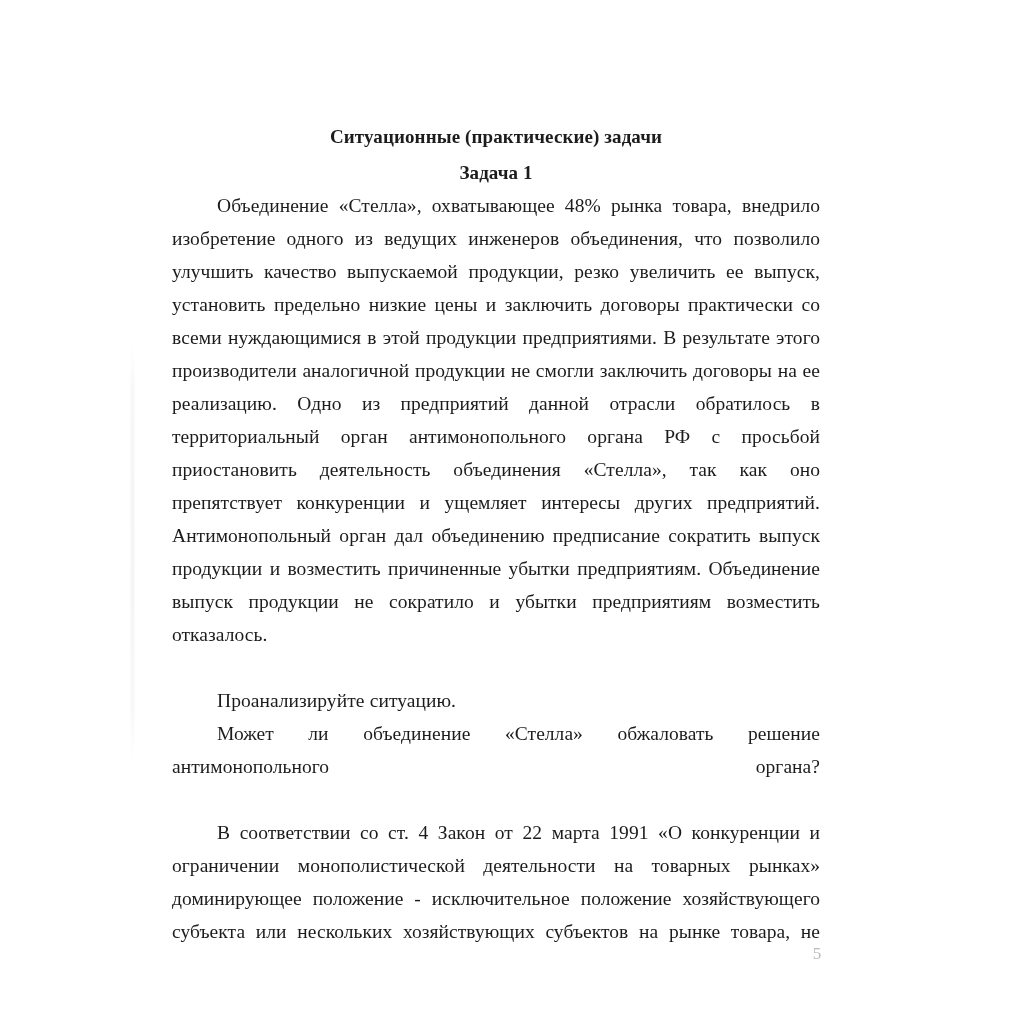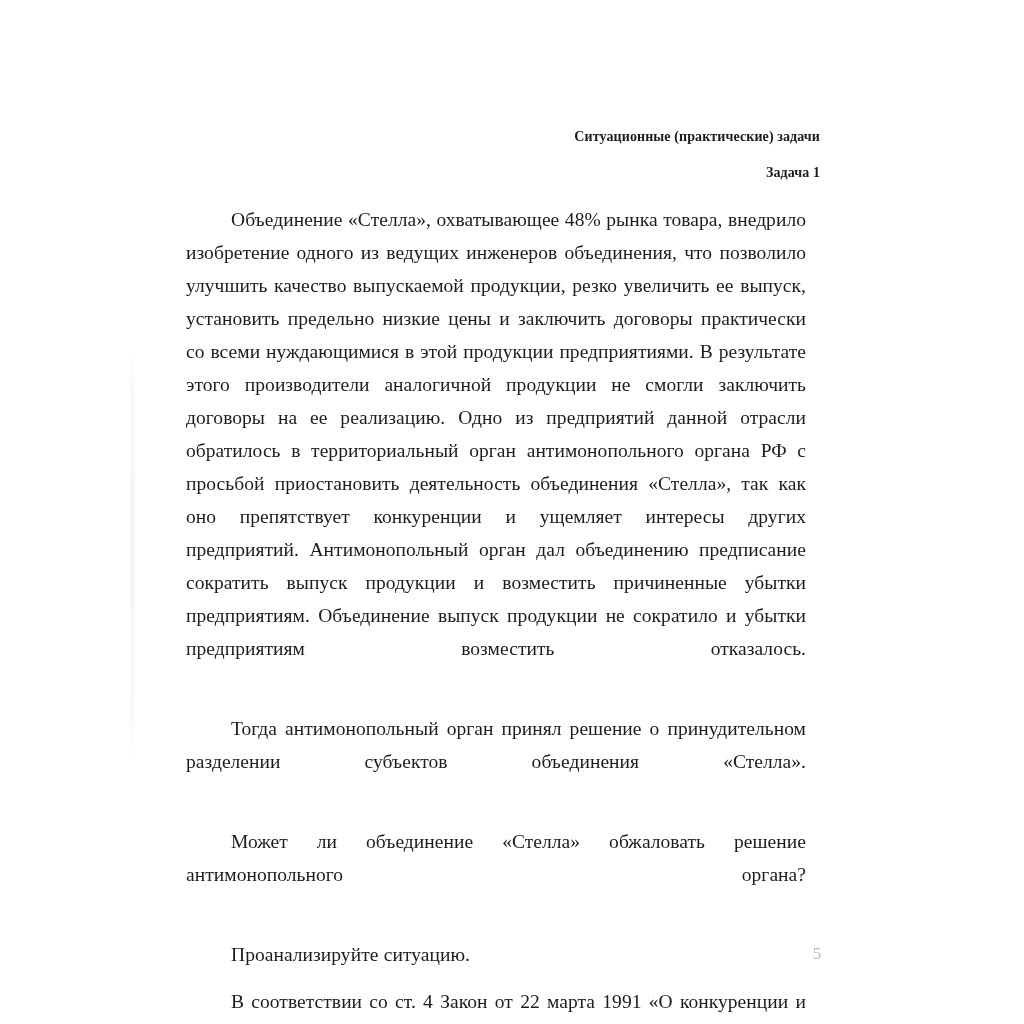--- a/index.html
+++ b/index.html
@@ -46,9 +46,9 @@
 
   .doc-title,
   .doc-subtitle {
-    text-align: right;
+    text-align: center;
     font-weight: bold;
-    font-size: 14px;
+    font-size: 19px;
     line-height: 33px;
     letter-spacing: 0.1px;
     margin: 0;

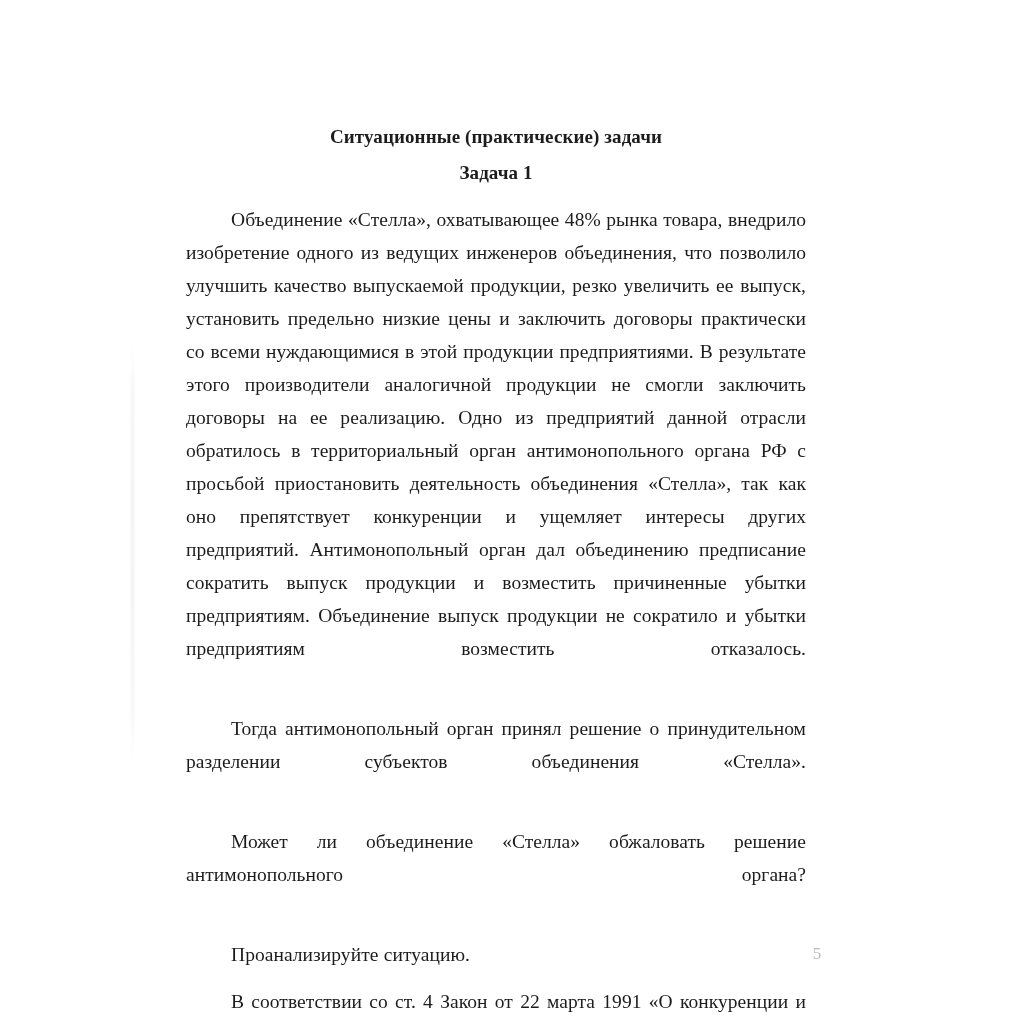--- a/index.html
+++ b/index.html
@@ -58,7 +58,7 @@
   .doc-subtitle { margin-bottom: 0; }
 
   .para {
-    margin: 14px;
+    margin: 0;
     font-size: 19.5px;
     line-height: 33px;
     text-align: justify;

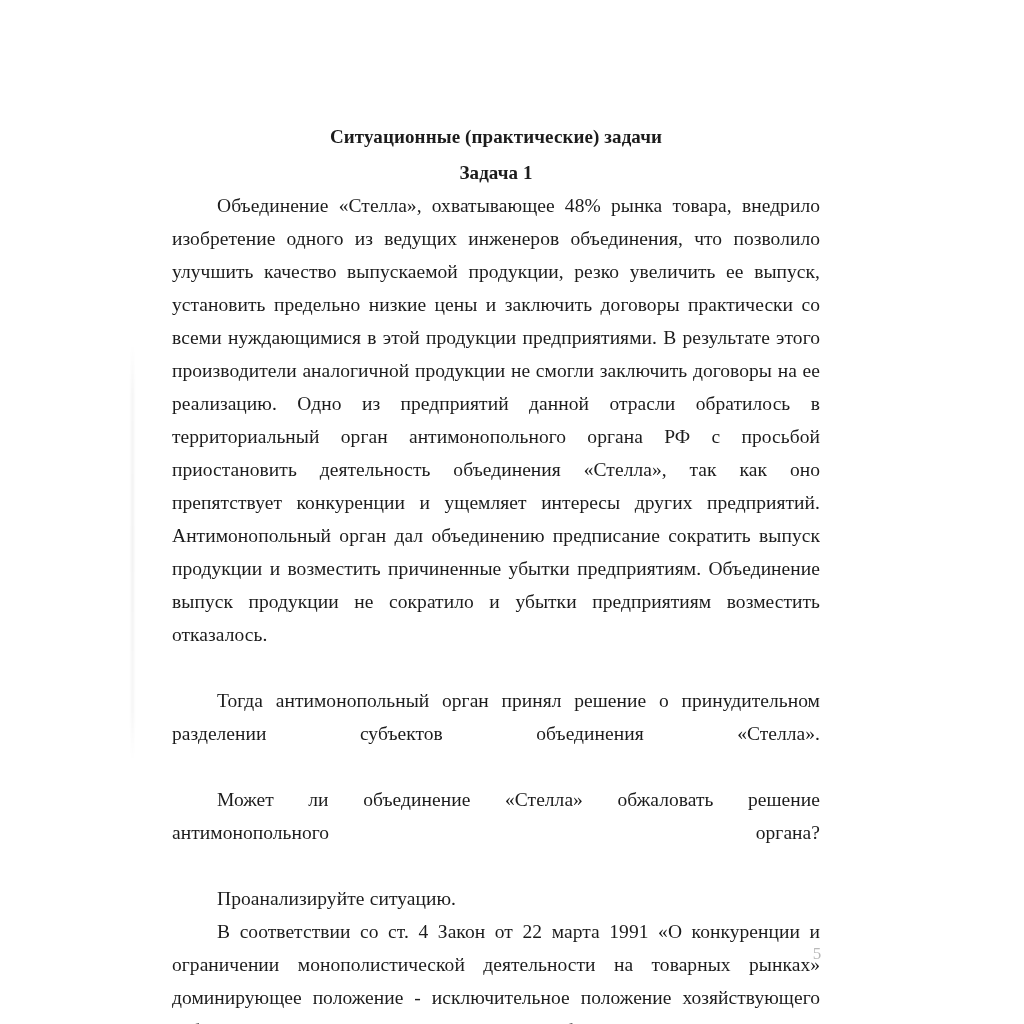--- a/index.html
+++ b/index.html
@@ -105,7 +105,6 @@
 
     <p class="para">Объединение «Стелла», охватывающее 48% рынка товара, внедрило изобретение одного из ведущих инженеров объединения, что позволило улучшить качество выпускаемой продукции, резко увеличить ее выпуск, установить предельно низкие цены и заключить договоры практически со всеми нуждающимися в этой продукции предприятиями. В результате этого производители аналогичной продукции не смогли заключить договоры на ее реализацию. Одно из предприятий данной отрасли обратилось в территориальный орган антимонопольного органа РФ с просьбой приостановить деятельность объединения «Стелла», так как оно препятствует конкуренции и ущемляет интересы других предприятий. Антимонопольный орган дал объединению предписание сократить выпуск продукции и возместить причиненные убытки предприятиям. Объединение выпуск продукции не сократило и убытки предприятиям возместить отказалось.</p>
 
-    <p class="para">Тогда антимонопольный орган принял решение о принудительном разделении субъектов объединения «Стелла».</p>
 
     <p class="para">Может ли объединение «Стелла» обжаловать решение антимонопольного органа?</p>
 

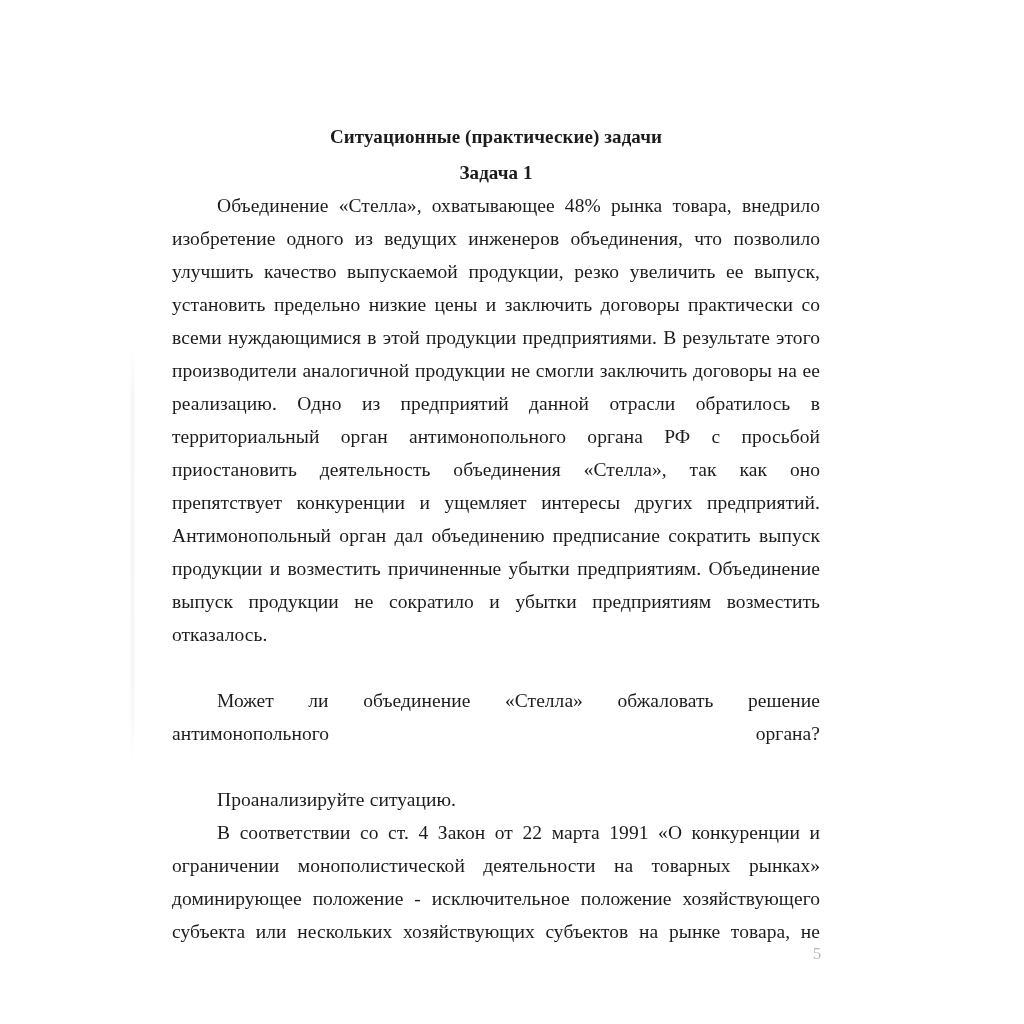--- a/index.html
+++ b/index.html
@@ -106,9 +106,9 @@
     <p class="para">Объединение «Стелла», охватывающее 48% рынка товара, внедрило изобретение одного из ведущих инженеров объединения, что позволило улучшить качество выпускаемой продукции, резко увеличить ее выпуск, установить предельно низкие цены и заключить договоры практически со всеми нуждающимися в этой продукции предприятиями. В результате этого производители аналогичной продукции не смогли заключить договоры на ее реализацию. Одно из предприятий данной отрасли обратилось в территориальный орган антимонопольного органа РФ с просьбой приостановить деятельность объединения «Стелла», так как оно препятствует конкуренции и ущемляет интересы других предприятий. Антимонопольный орган дал объединению предписание сократить выпуск продукции и возместить причиненные убытки предприятиям. Объединение выпуск продукции не сократило и убытки предприятиям возместить отказалось.</p>
 
 
+    <p class="para short">Проанализируйте ситуацию.</p>
+
     <p class="para">Может ли объединение «Стелла» обжаловать решение антимонопольного органа?</p>
-
-    <p class="para short">Проанализируйте ситуацию.</p>
 
     <p class="para">В соответствии со ст. 4 Закон от 22 марта 1991 «О конкуренции и ограничении монополистической деятельности на товарных рынках» доминирующее положение - исключительное положение хозяйствующего субъекта или нескольких хозяйствующих субъектов на рынке товара, не</p>
 

